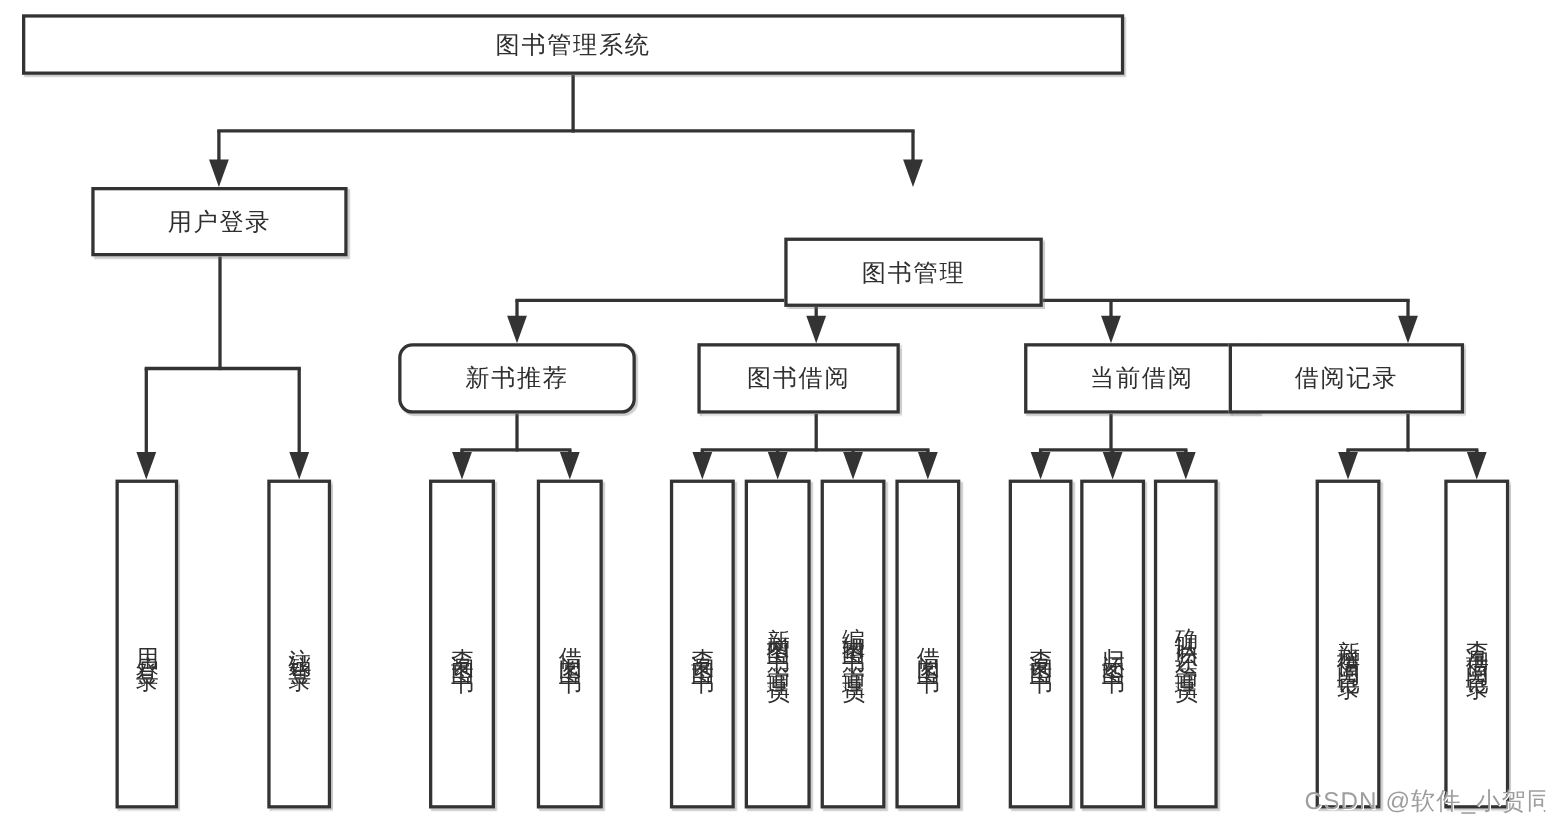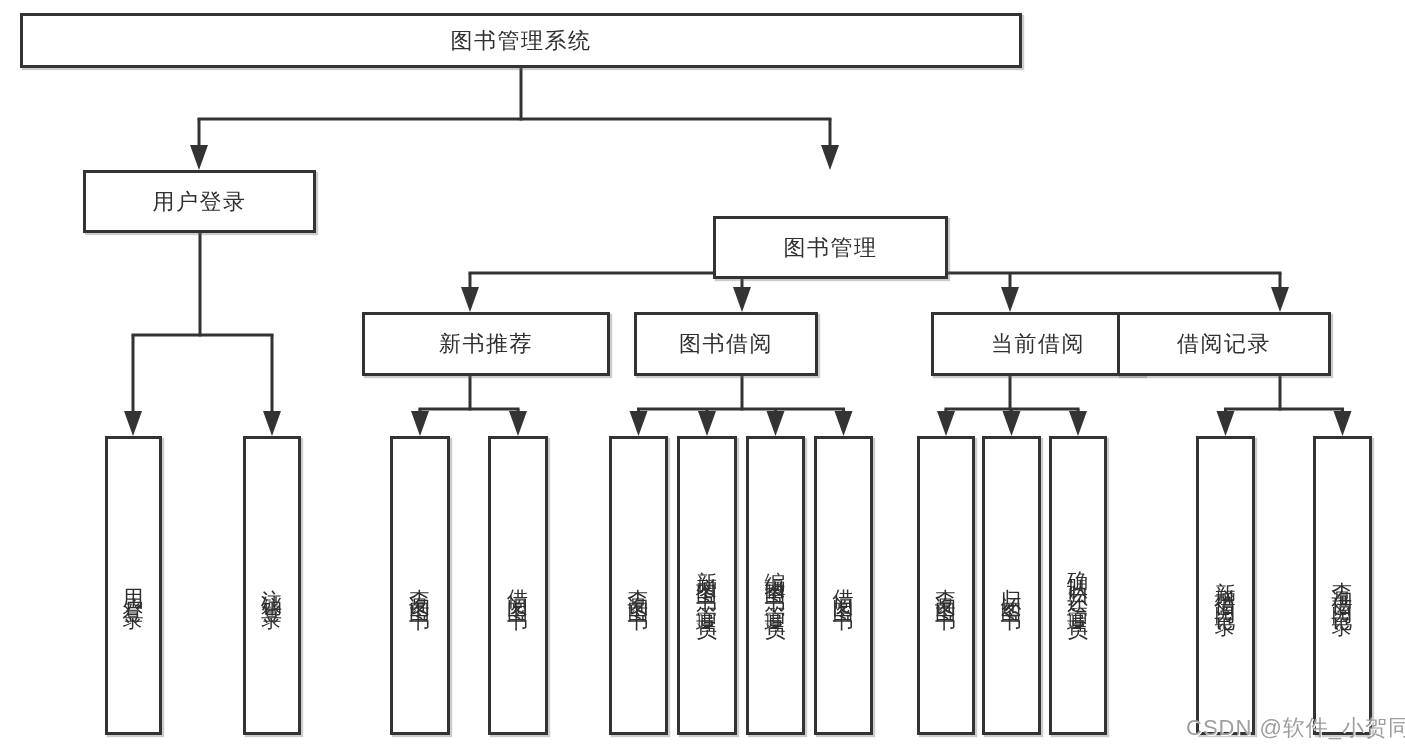--- a/index.html
+++ b/index.html
@@ -100,7 +100,7 @@
       <div class="node h" style="left: 20px; top: 13px; width: 1002px; height: 55px;">图书管理系统</div>
       <div class="node h" style="left: 83px; top: 170px; width: 233px; height: 63px;">用户登录</div>
       <div class="node h" style="left: 713px; top: 170px; width: 235px; height: 63px; margin-top: 46px;">图书管理</div>
-      <div class="node h" style="left: 362px; top: 312px; width: 248px; height: 64px;">新书推荐</div>
+      <div class="node h" style="left: 362px; top: 312px; width: 216px; height: 64px; border-radius: 13px;">新书推荐</div>
       <div class="node h" style="left: 634px; top: 312px; width: 184px; height: 64px;">图书借阅</div>
       <div class="node h" style="left: 931px; top: 312px; width: 214px; height: 64px;">当前借阅</div>
       <div class="node h" style="left: 1117px; top: 312px; width: 214px; height: 64px;">借阅记录</div>

